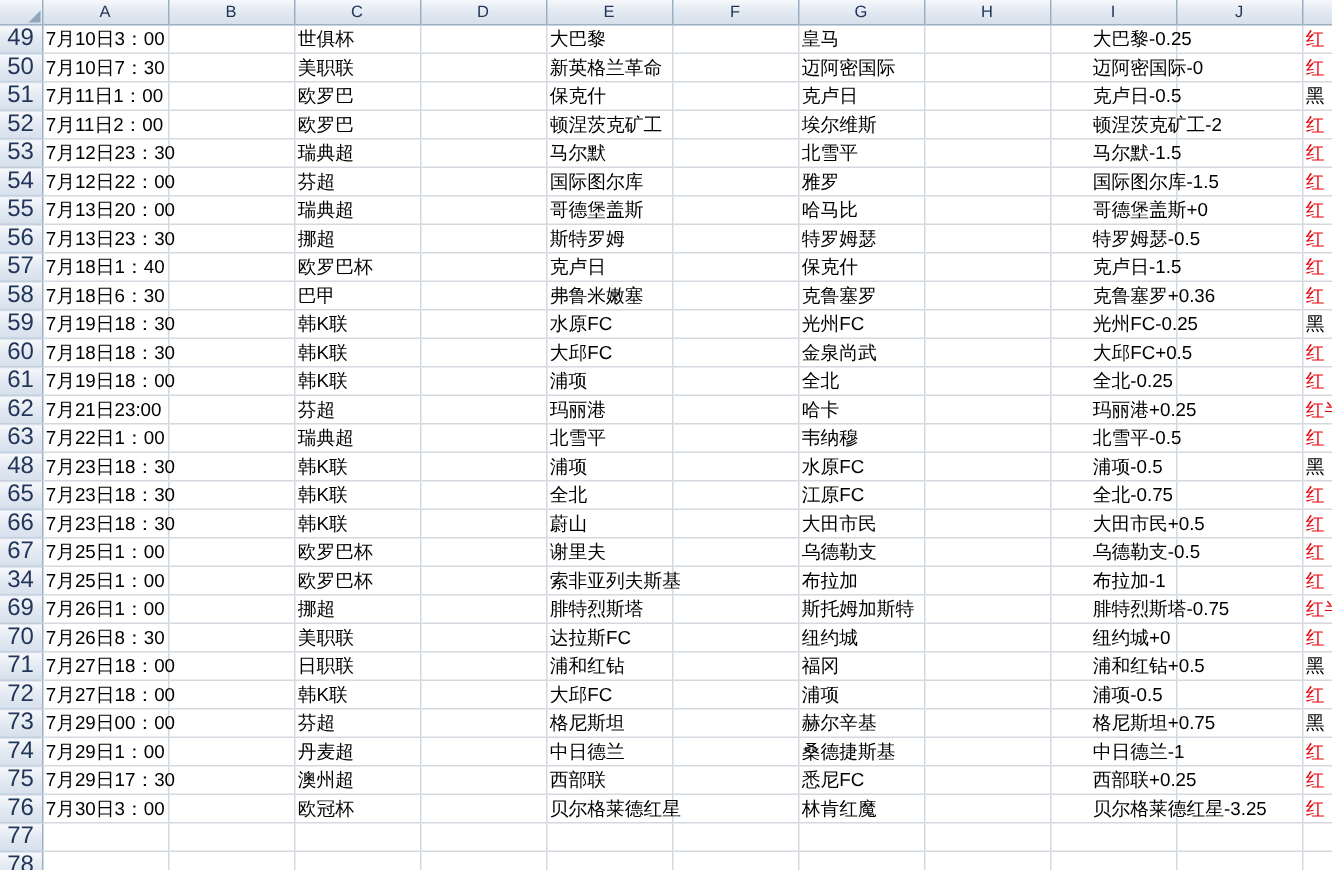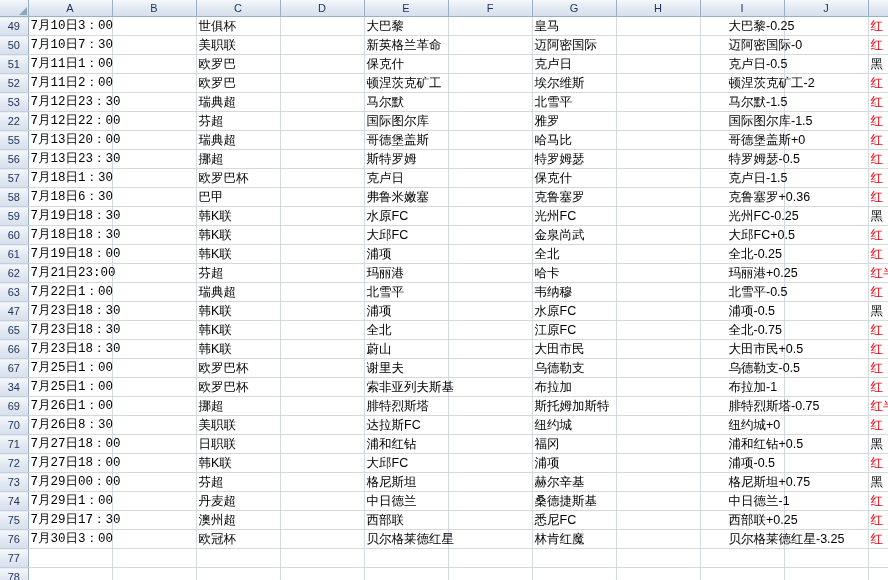--- a/index.html
+++ b/index.html
@@ -44,7 +44,7 @@
     border-right:1px solid #9cb0c4;
     border-bottom:1px solid #c3cfdd;
     text-align:center;
-    font-size:11px;
+    font-size:16px;
     color:#23365a;
   }
   .cell{

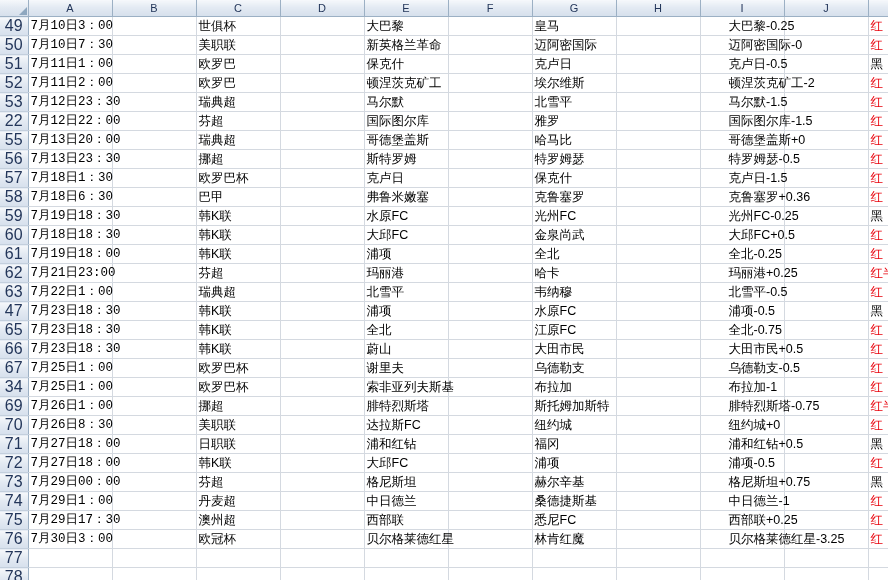--- a/index.html
+++ b/index.html
@@ -60,7 +60,7 @@
   }
   .red{color:#e8000b;}
   .black{color:#000;}
-  .c-a{width:84px;font-family:Liberation Mono, monospace;}
+  .c-a{width:84px;}
   .c-b{width:84px;}
   .c-c{width:84px;margin-top:28px;}
   .c-d{width:84px;}

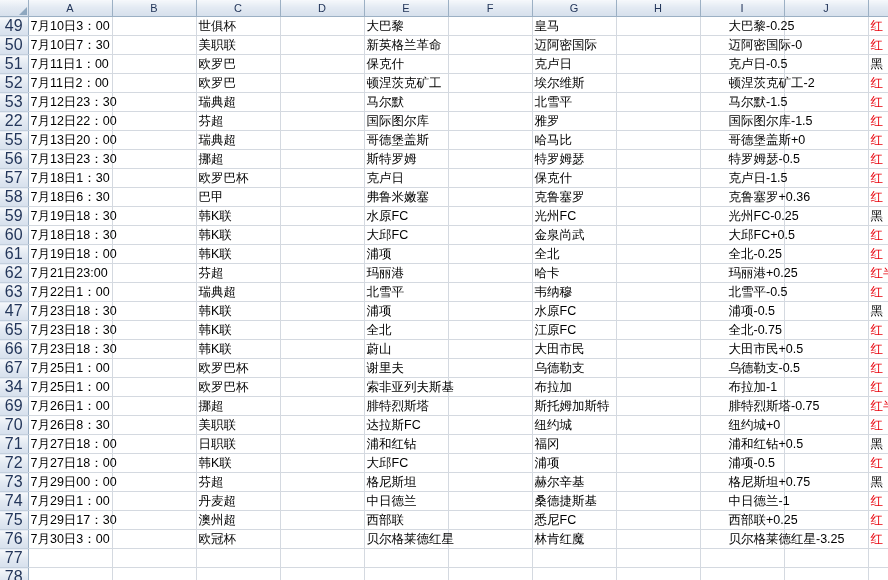--- a/index.html
+++ b/index.html
@@ -182,7 +182,7 @@
           <td class="cell c-k red">红（3-1）</td>
         </tr>
         <tr>
-          <td class="rowhead">22</td>
+          <td class="rowhead">54</td>
           <td class="cell c-a">7月12日22：00</td>
           <td class="cell c-b"></td>
           <td class="cell c-c">芬超</td>

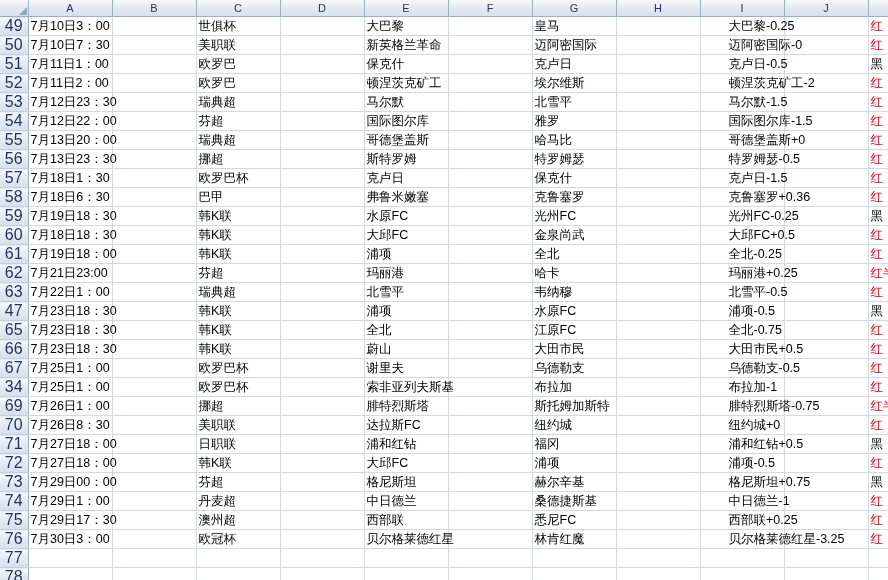--- a/index.html
+++ b/index.html
@@ -225,7 +225,7 @@
         </tr>
         <tr>
           <td class="rowhead">57</td>
-          <td class="cell c-a">7月18日1：30</td>
+          <td class="cell c-a">7月18日1：40</td>
           <td class="cell c-b"></td>
           <td class="cell c-c">欧罗巴杯</td>
           <td class="cell c-d"></td>

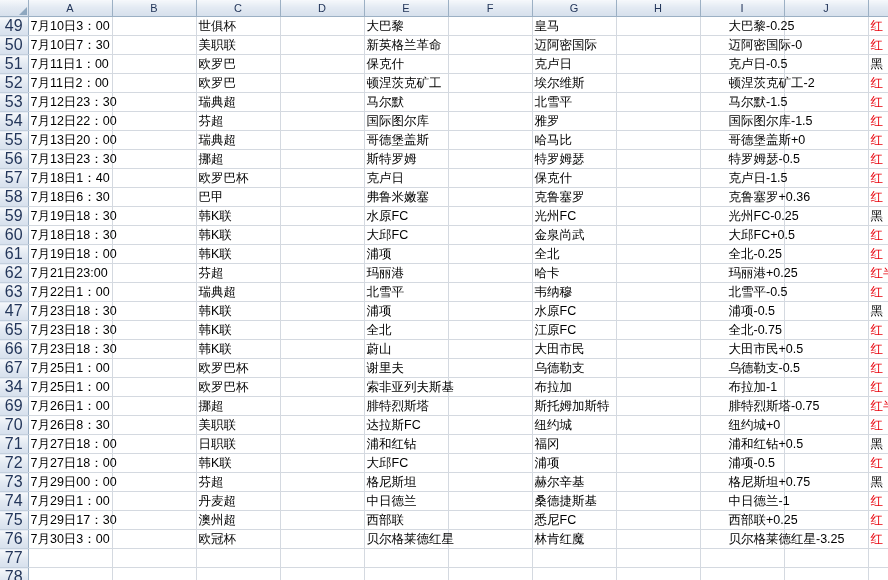--- a/index.html
+++ b/index.html
@@ -322,7 +322,7 @@
           <td class="cell c-k red">红（3-1）</td>
         </tr>
         <tr>
-          <td class="rowhead">47</td>
+          <td class="rowhead">48</td>
           <td class="cell c-a">7月23日18：30</td>
           <td class="cell c-b"></td>
           <td class="cell c-c">韩K联</td>

